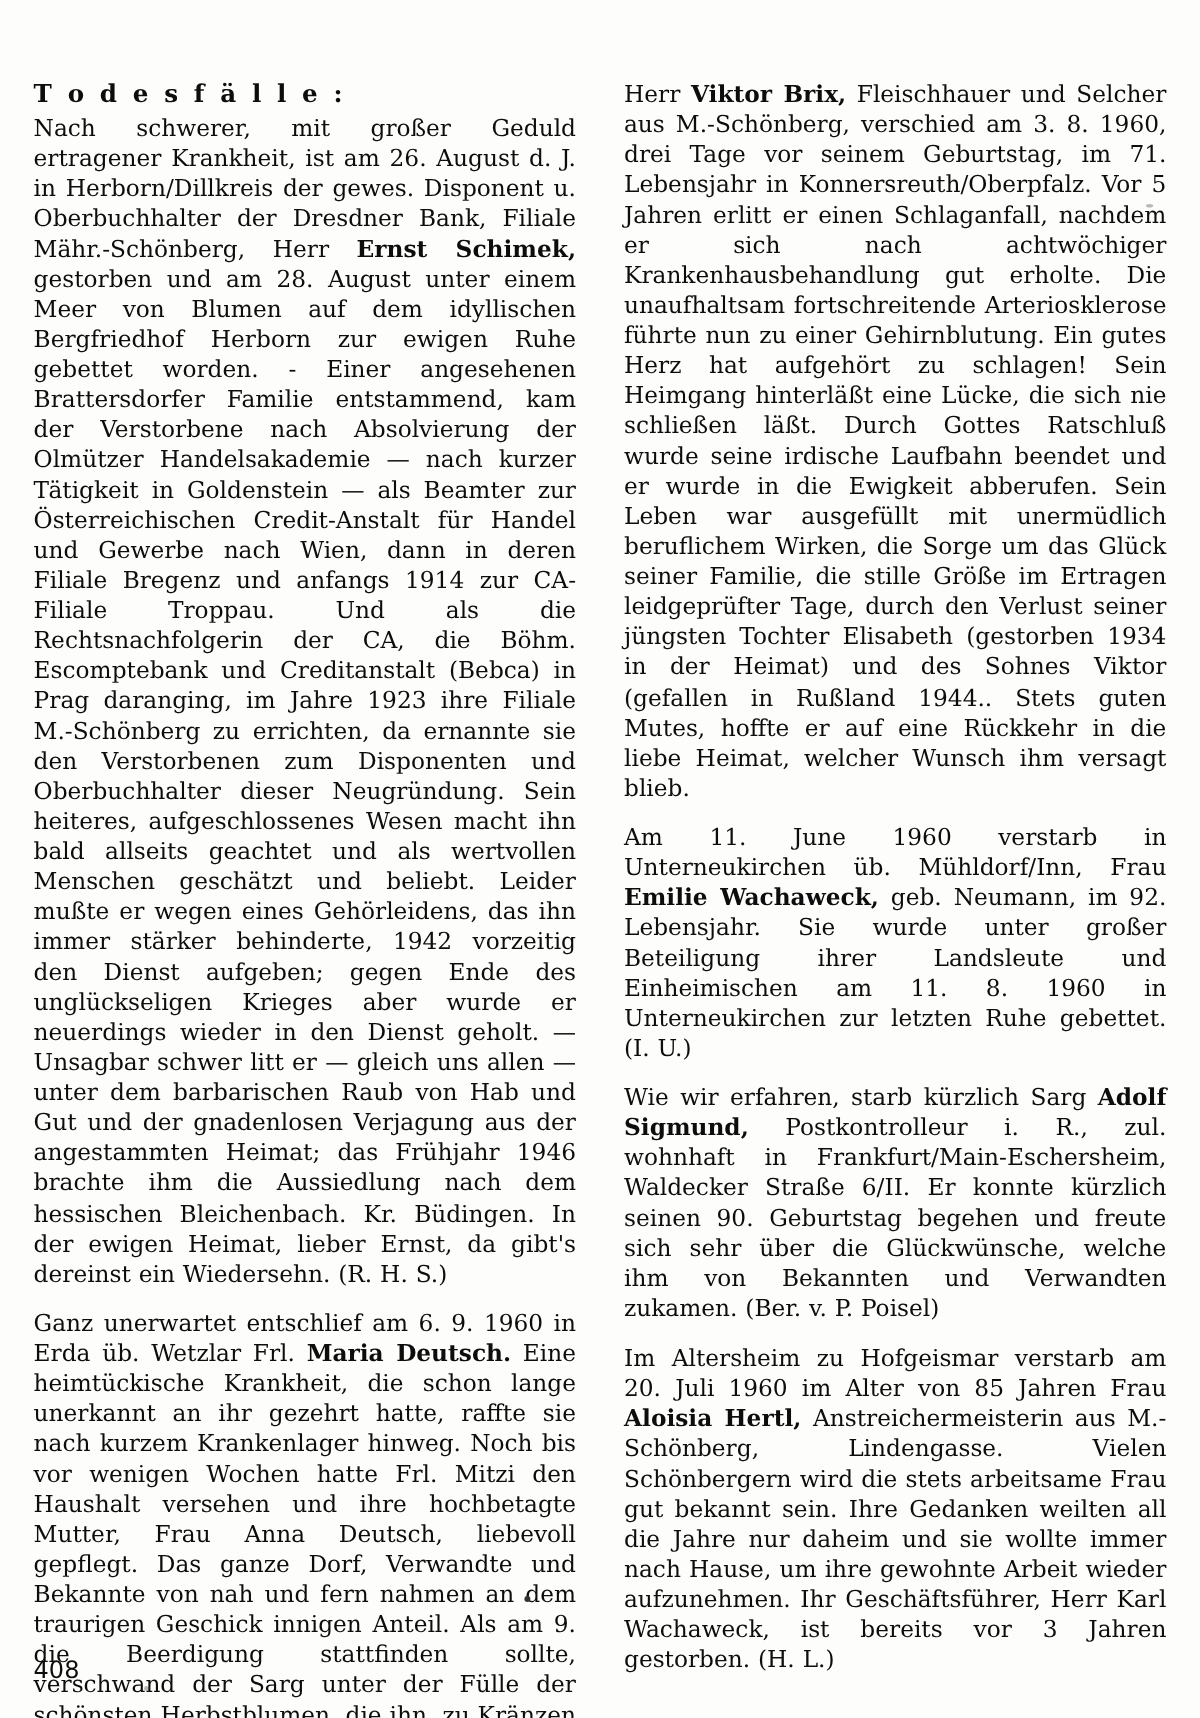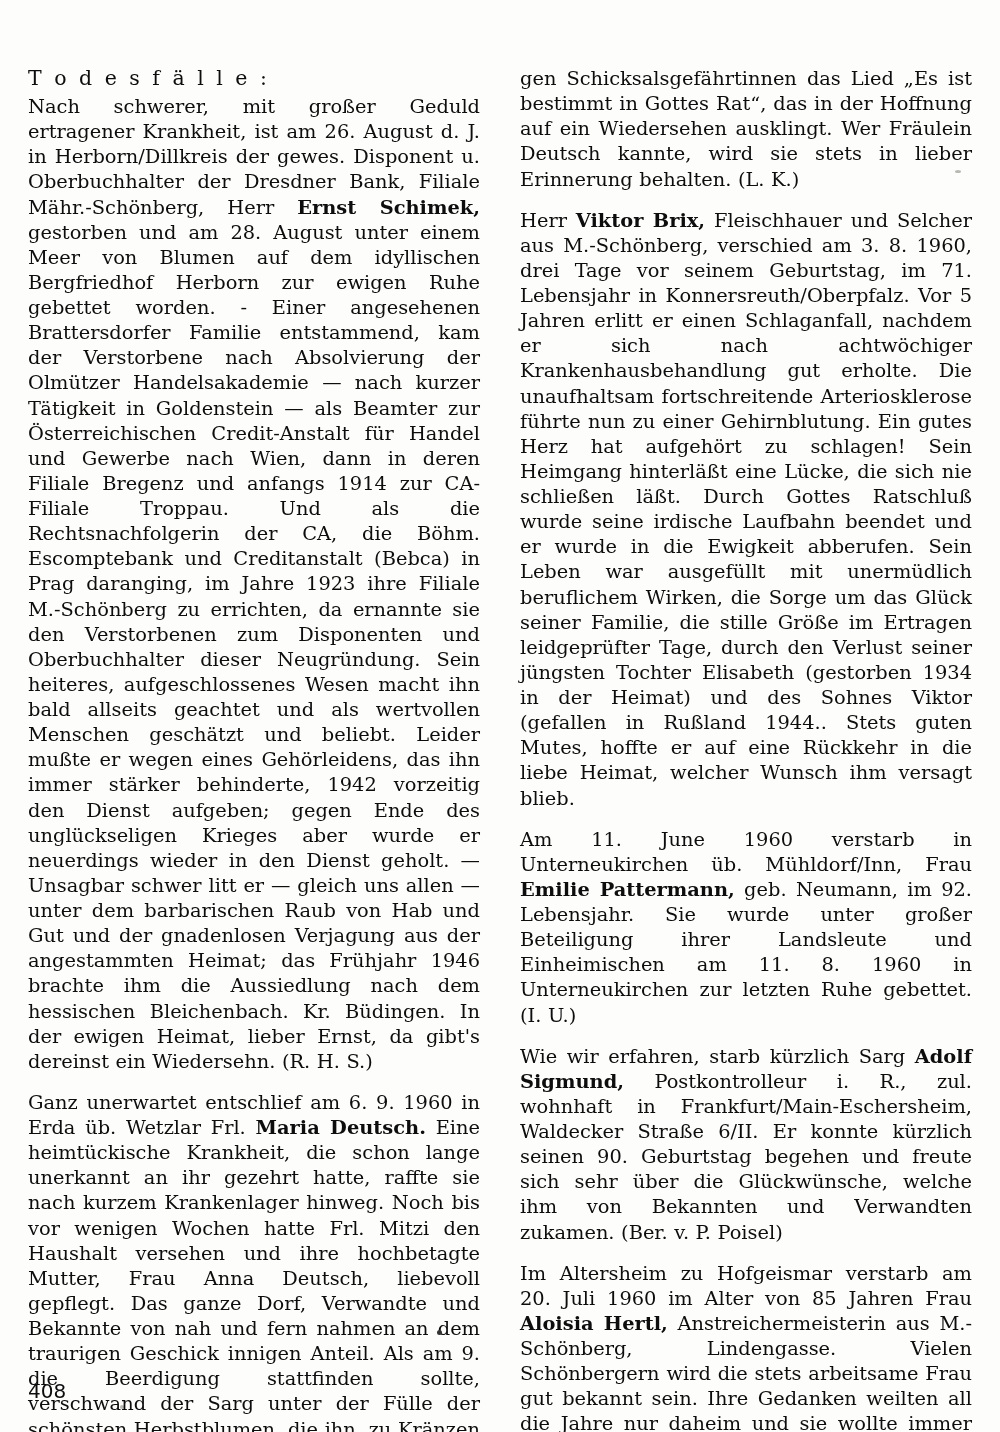--- a/index.html
+++ b/index.html
@@ -37,7 +37,7 @@
     font-size: 20.5px;
     letter-spacing: 3px;
     margin-bottom: 4px;
-    font-weight: normal;
+    font-weight: bold;
   }
   p.para {
     margin: 0 0 16px 0;

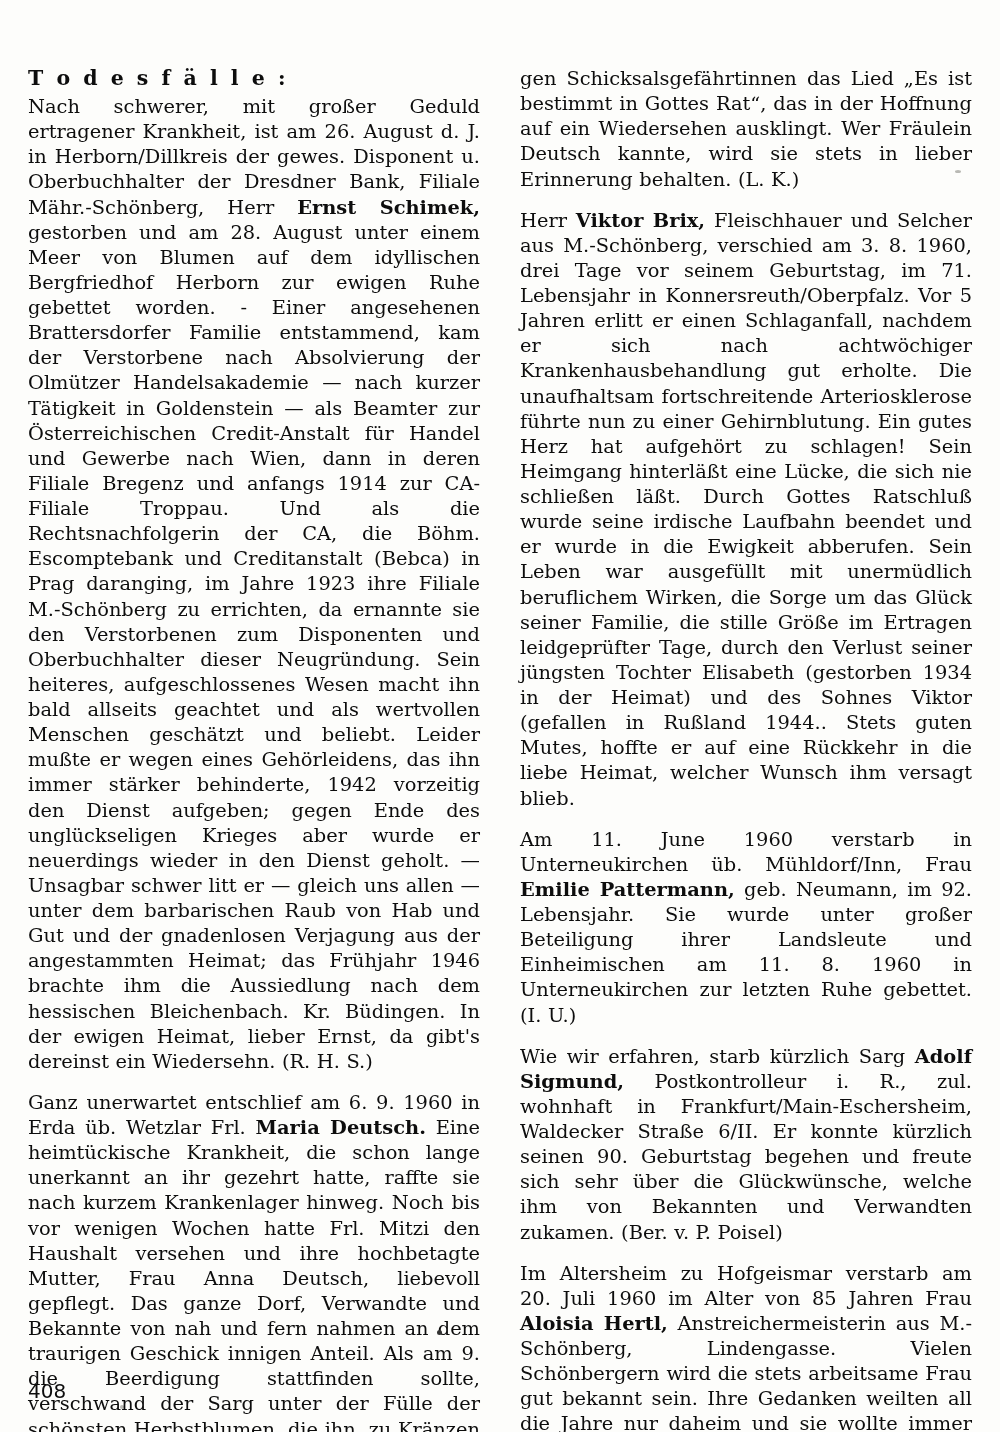--- a/index.html
+++ b/index.html
@@ -93,7 +93,6 @@
 
     <div class="col">
       <div id="right-paras">
-          <p class="para"><span>gen Schicksalsgefährtinnen das Lied „Es ist bestimmt in Gottes Rat“, das in der Hoffnung auf ein Wiedersehen ausklingt. Wer Fräulein Deutsch kannte, wird sie stets in lieber Erinnerung behalten. (L. K.)</span></p>
           <p class="para"><span>Herr </span><b>Viktor Brix,</b><span> Fleischhauer und Selcher aus M.-Schönberg, verschied am 3. 8. 1960, drei Tage vor seinem Geburtstag, im 71. Lebensjahr in Konnersreuth/Oberpfalz. Vor 5 Jahren erlitt er einen Schlaganfall, nachdem er sich nach achtwöchiger Krankenhausbehandlung gut erholte. Die unaufhaltsam fortschreitende Arteriosklerose führte nun zu einer Gehirnblutung. Ein gutes Herz hat aufgehört zu schlagen! Sein Heimgang hinterläßt eine Lücke, die sich nie schließen läßt. Durch Gottes Ratschluß wurde seine irdische Laufbahn beendet und er wurde in die Ewigkeit abberufen. Sein Leben war ausgefüllt mit unermüdlich beruflichem Wirken, die Sorge um das Glück seiner Familie, die stille Größe im Ertragen leidgeprüfter Tage, durch den Verlust seiner jüngsten Tochter Elisabeth (gestorben 1934 in der Heimat) und des Sohnes Viktor (gefallen in Rußland 1944.. Stets guten Mutes, hoffte er auf eine Rückkehr in die liebe Heimat, welcher Wunsch ihm versagt blieb.</span></p>
           <p class="para"><span>Am 11. June 1960 verstarb in Unterneukirchen üb. Mühldorf/Inn, Frau </span><b>Emilie Pattermann,</b><span> geb. Neumann, im 92. Lebensjahr. Sie wurde unter großer Beteiligung ihrer Landsleute und Einheimischen am 11. 8. 1960 in Unterneukirchen zur letzten Ruhe gebettet. (I. U.)</span></p>
           <p class="para"><span>Wie wir erfahren, starb kürzlich Sarg </span><b>Adolf Sigmund,</b><span> Postkontrolleur i. R., zul. wohnhaft in Frankfurt/Main-Eschersheim, Waldecker Straße 6/II. Er konnte kürzlich seinen 90. Geburtstag begehen und freute sich sehr über die Glückwünsche, welche ihm von Bekannten und Verwandten zukamen. (Ber. v. P. Poisel)</span></p>

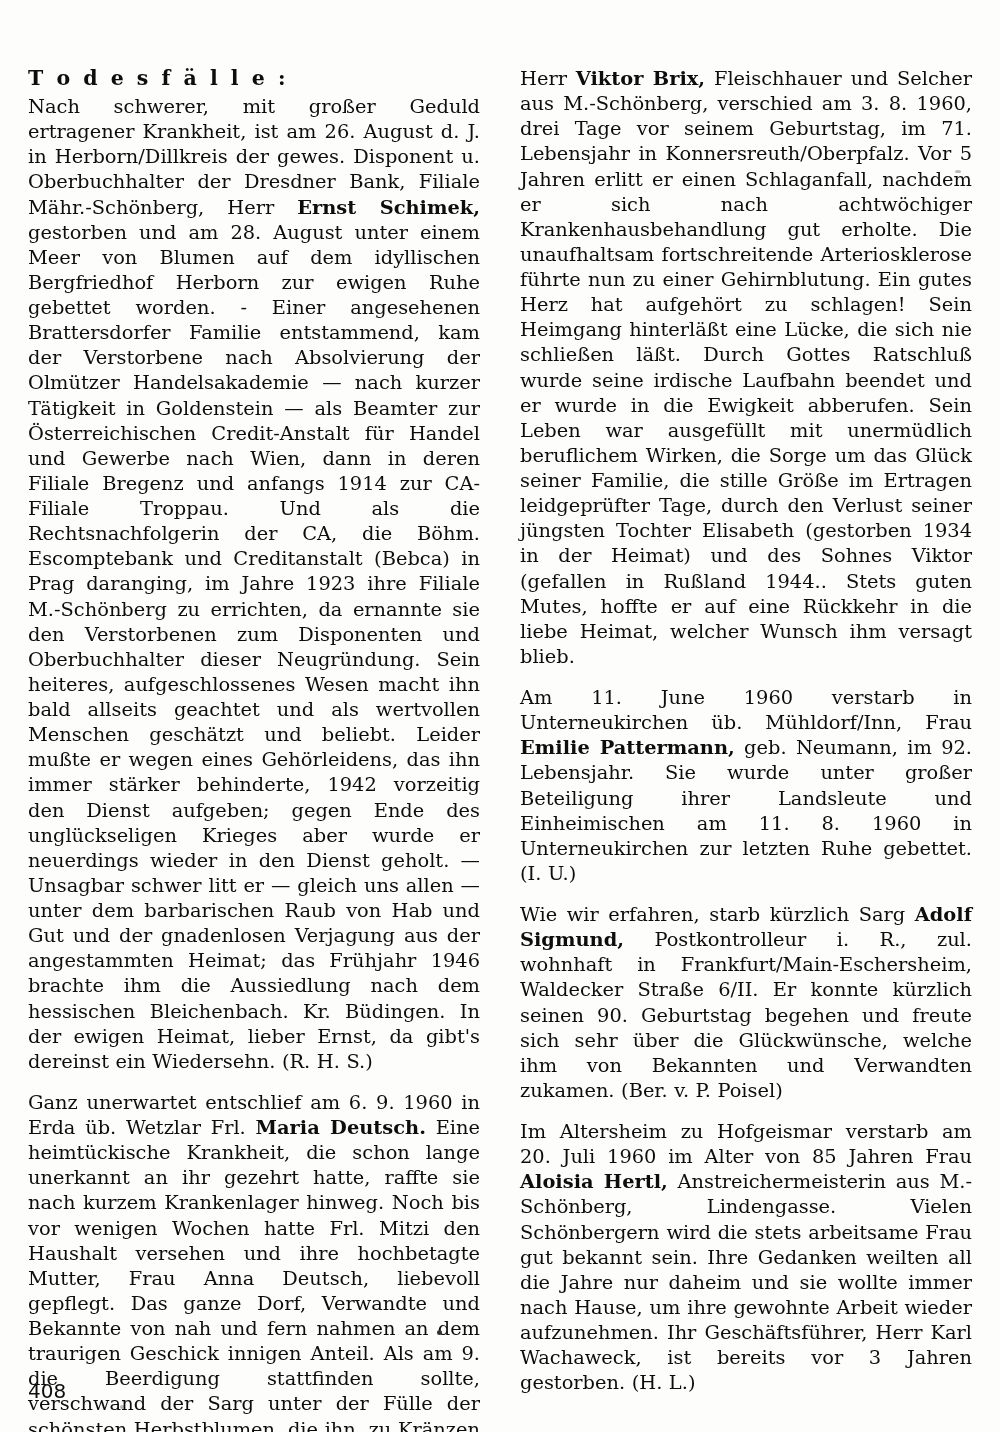--- a/index.html
+++ b/index.html
@@ -94,7 +94,7 @@
     <div class="col">
       <div id="right-paras">
           <p class="para"><span>Herr </span><b>Viktor Brix,</b><span> Fleischhauer und Selcher aus M.-Schönberg, verschied am 3. 8. 1960, drei Tage vor seinem Geburtstag, im 71. Lebensjahr in Konnersreuth/Oberpfalz. Vor 5 Jahren erlitt er einen Schlaganfall, nachdem er sich nach achtwöchiger Krankenhausbehandlung gut erholte. Die unaufhaltsam fortschreitende Arteriosklerose führte nun zu einer Gehirnblutung. Ein gutes Herz hat aufgehört zu schlagen! Sein Heimgang hinterläßt eine Lücke, die sich nie schließen läßt. Durch Gottes Ratschluß wurde seine irdische Laufbahn beendet und er wurde in die Ewigkeit abberufen. Sein Leben war ausgefüllt mit unermüdlich beruflichem Wirken, die Sorge um das Glück seiner Familie, die stille Größe im Ertragen leidgeprüfter Tage, durch den Verlust seiner jüngsten Tochter Elisabeth (gestorben 1934 in der Heimat) und des Sohnes Viktor (gefallen in Rußland 1944.. Stets guten Mutes, hoffte er auf eine Rückkehr in die liebe Heimat, welcher Wunsch ihm versagt blieb.</span></p>
-          <p class="para"><span>Am 11. June 1960 verstarb in Unterneukirchen üb. Mühldorf/Inn, Frau </span><b>Emilie Pattermann,</b><span> geb. Neumann, im 92. Lebensjahr. Sie wurde unter großer Beteiligung ihrer Landsleute und Einheimischen am 11. 8. 1960 in Unterneukirchen zur letzten Ruhe gebettet. (I. U.)</span></p>
+          <p class="para"><span>Am 11. June 1960 verstarb in Unterneukirchen üb. Mühldorf/Inn, Frau </span><b>Emilie Wachaweck,</b><span> geb. Neumann, im 92. Lebensjahr. Sie wurde unter großer Beteiligung ihrer Landsleute und Einheimischen am 11. 8. 1960 in Unterneukirchen zur letzten Ruhe gebettet. (I. U.)</span></p>
           <p class="para"><span>Wie wir erfahren, starb kürzlich Sarg </span><b>Adolf Sigmund,</b><span> Postkontrolleur i. R., zul. wohnhaft in Frankfurt/Main-Eschersheim, Waldecker Straße 6/II. Er konnte kürzlich seinen 90. Geburtstag begehen und freute sich sehr über die Glückwünsche, welche ihm von Bekannten und Verwandten zukamen. (Ber. v. P. Poisel)</span></p>
           <p class="para"><span>Im Altersheim zu Hofgeismar verstarb am 20. Juli 1960 im Alter von 85 Jahren Frau </span><b>Aloisia Hertl,</b><span> Anstreichermeisterin aus M.-Schönberg, Lindengasse. Vielen Schönbergern wird die stets arbeitsame Frau gut bekannt sein. Ihre Gedanken weilten all die Jahre nur daheim und sie wollte immer nach Hause, um ihre gewohnte Arbeit wieder aufzunehmen. Ihr Geschäftsführer, Herr Karl Wachaweck, ist bereits vor 3 Jahren gestorben. (H. L.)</span></p>
         </div>

